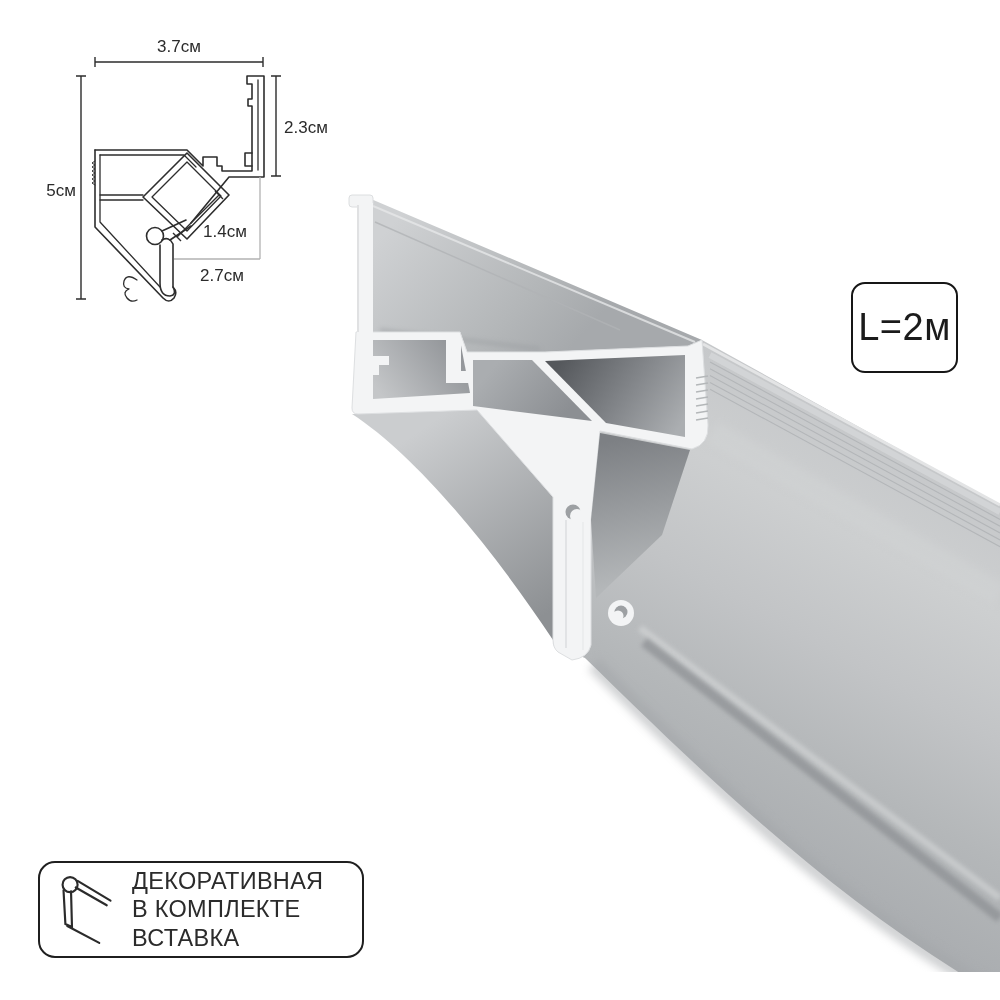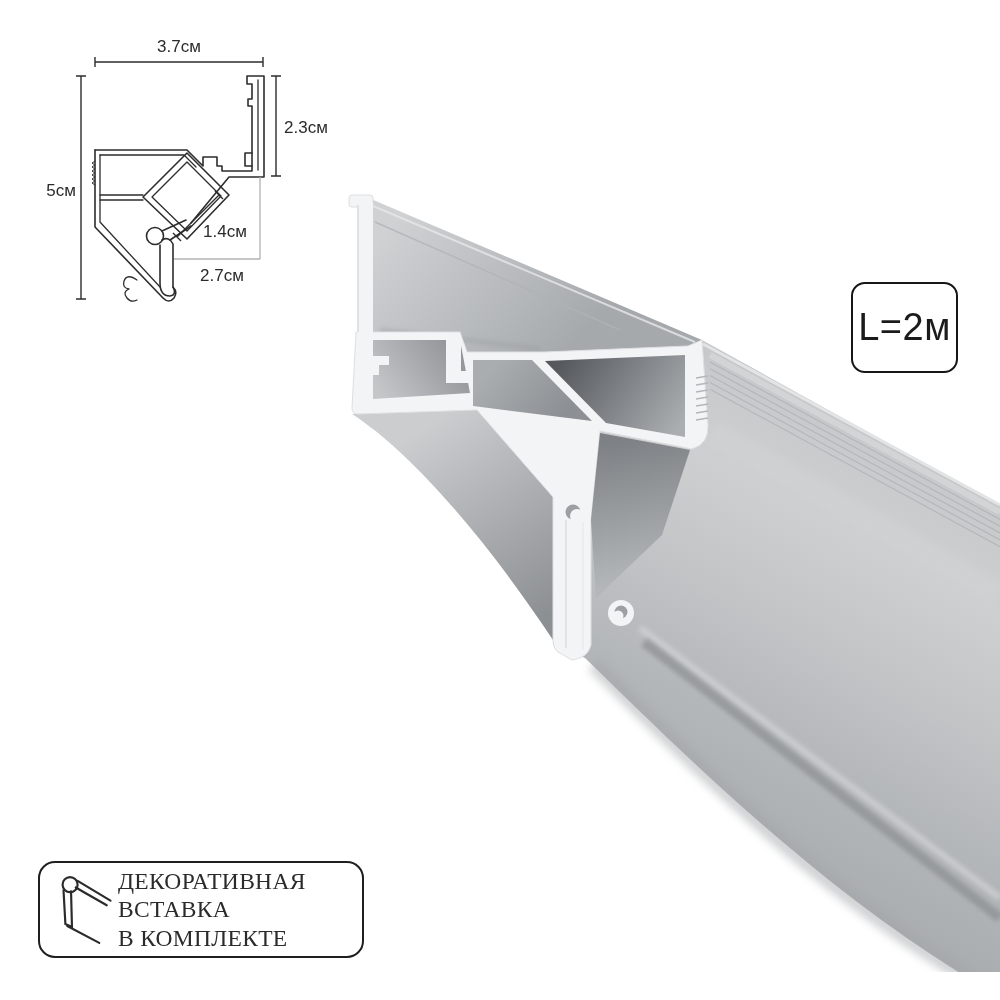--- a/index.html
+++ b/index.html
@@ -14,7 +14,7 @@
        border:2.5px solid #1f1f1f;border-radius:17px;background:#ffffff;
        display:flex;align-items:center;}
   #note-icon{margin-left:16px;flex:0 0 auto;}
-  #note-text{font-size:23.5px;line-height:28.5px;color:#2b2b2b;letter-spacing:0.3px;font-family:Liberation Serif, serif;}
+  #note-text{margin-left:14px;font-size:23.5px;line-height:28.5px;color:#2b2b2b;letter-spacing:0.3px;}
   #note-text div{white-space:nowrap;}
 </style>
 </head>

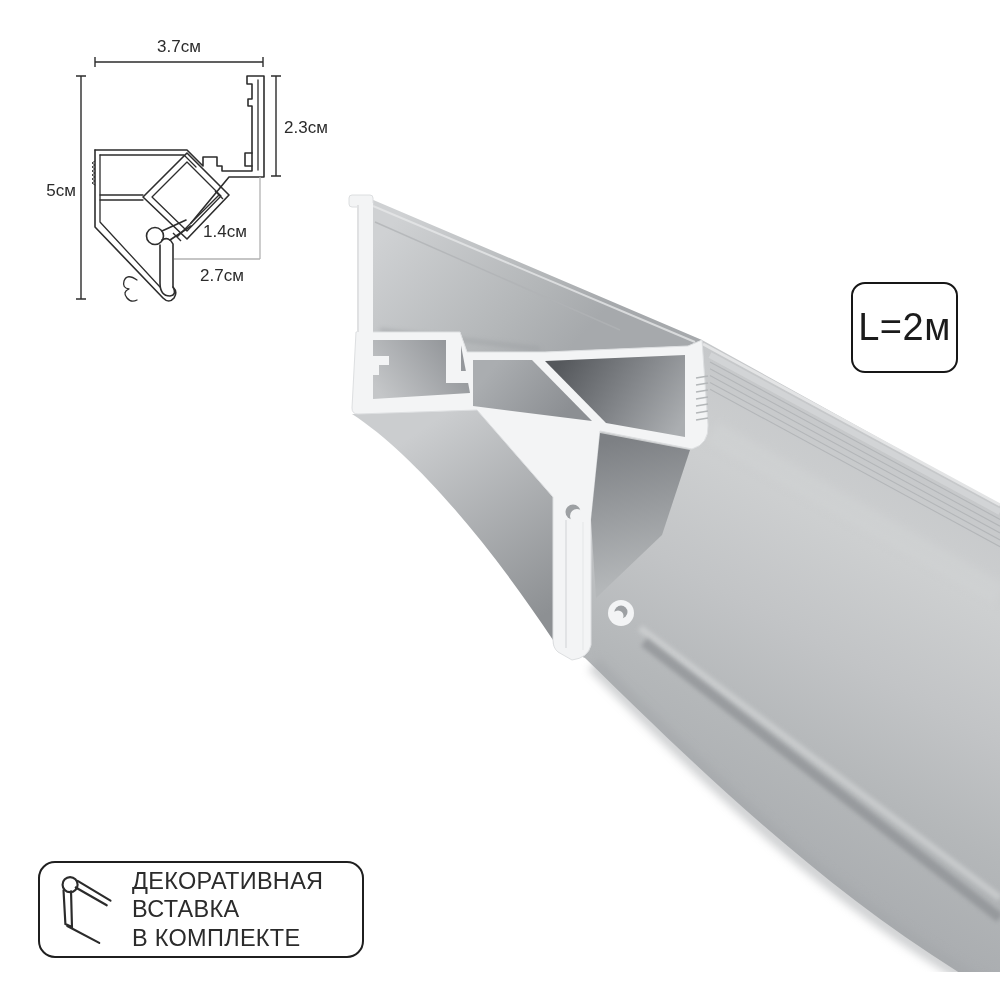--- a/index.html
+++ b/index.html
@@ -193,8 +193,8 @@
   </svg>
   <div id="note-text">
     <div>ДЕКОРАТИВНАЯ</div>
+    <div>В КОМПЛЕКТЕ</div>
     <div>ВСТАВКА</div>
-    <div>В КОМПЛЕКТЕ</div>
   </div>
 </div>
 

